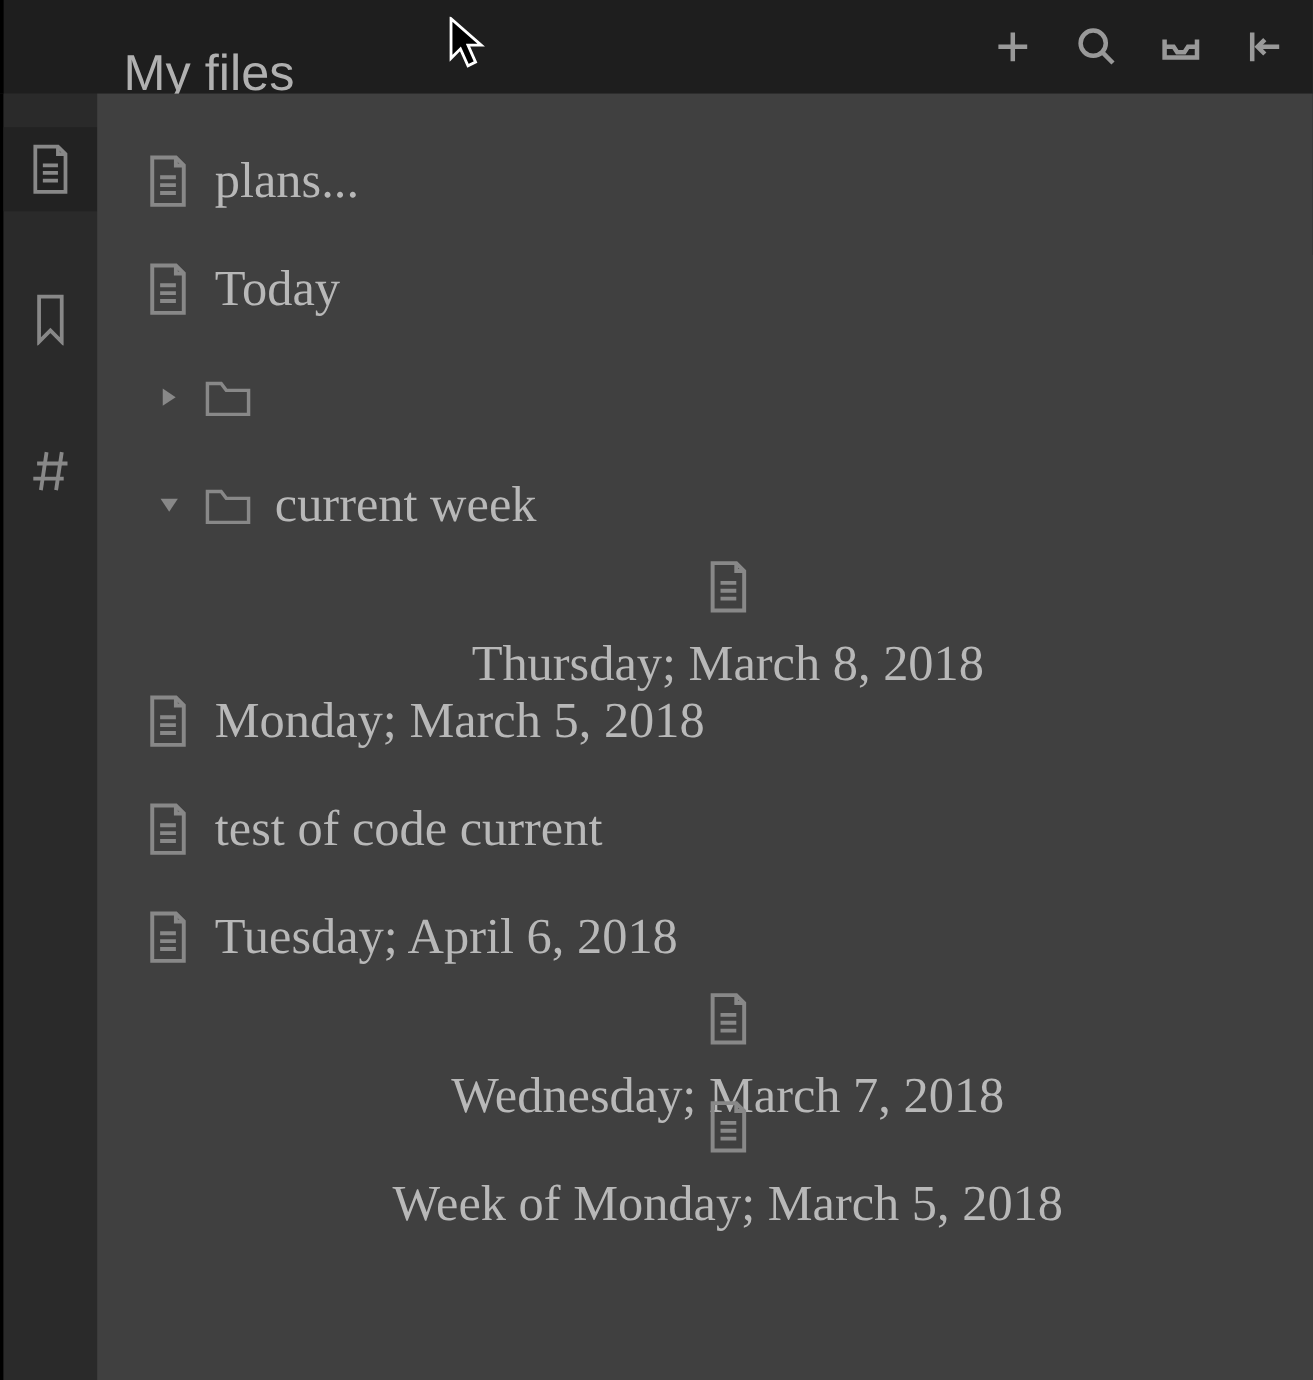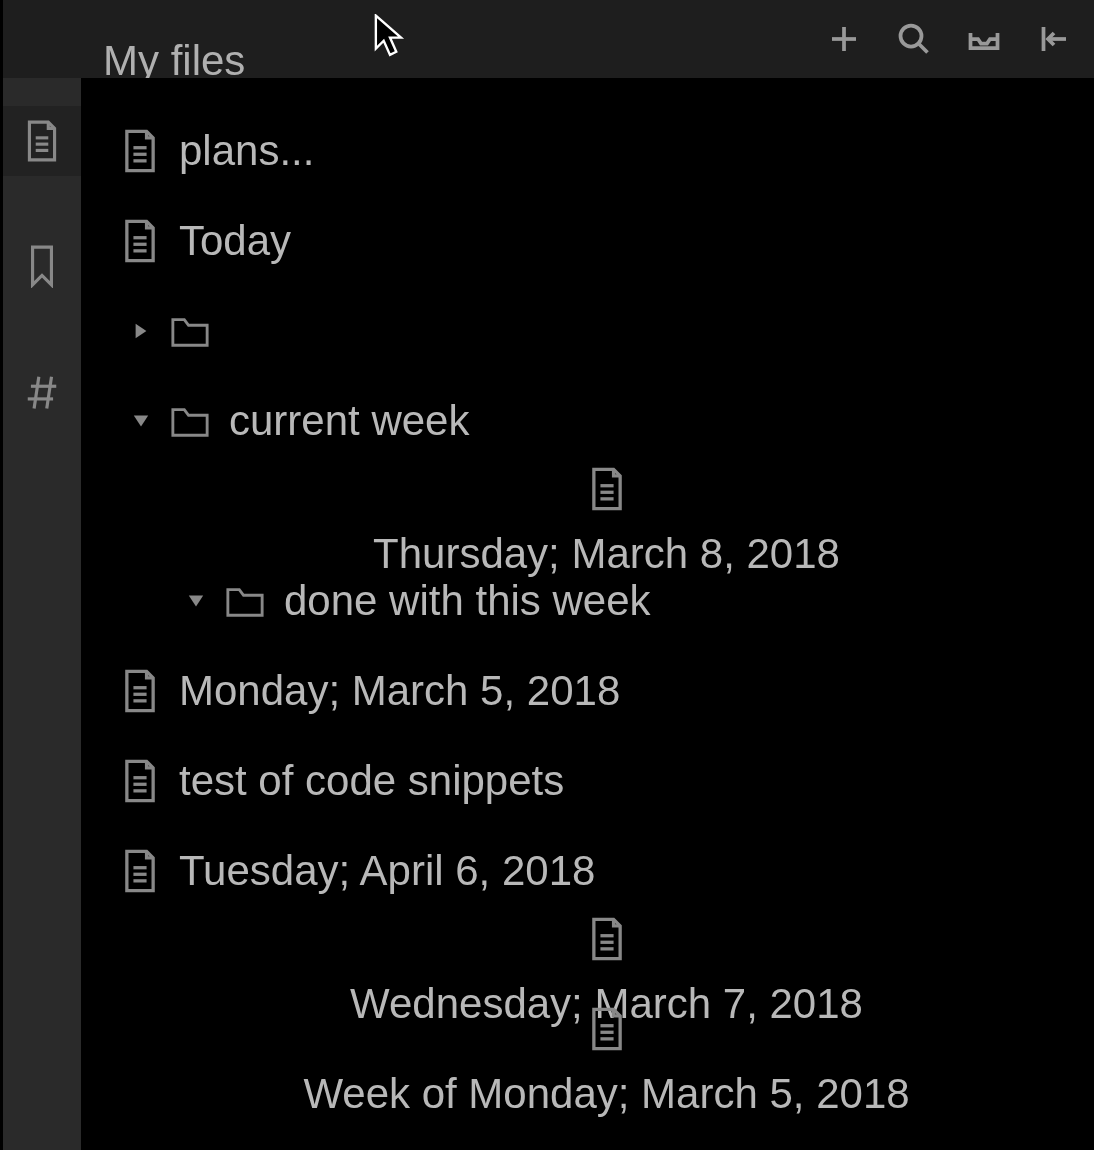--- a/index.html
+++ b/index.html
@@ -86,7 +86,8 @@
     .file-tree {
       flex: 1;
       padding-top: 28px;
-      background: #000000;
+      background: #404040;
+      font-family: Liberation Serif, serif;
     }
     .tree-item {
       display: flex;

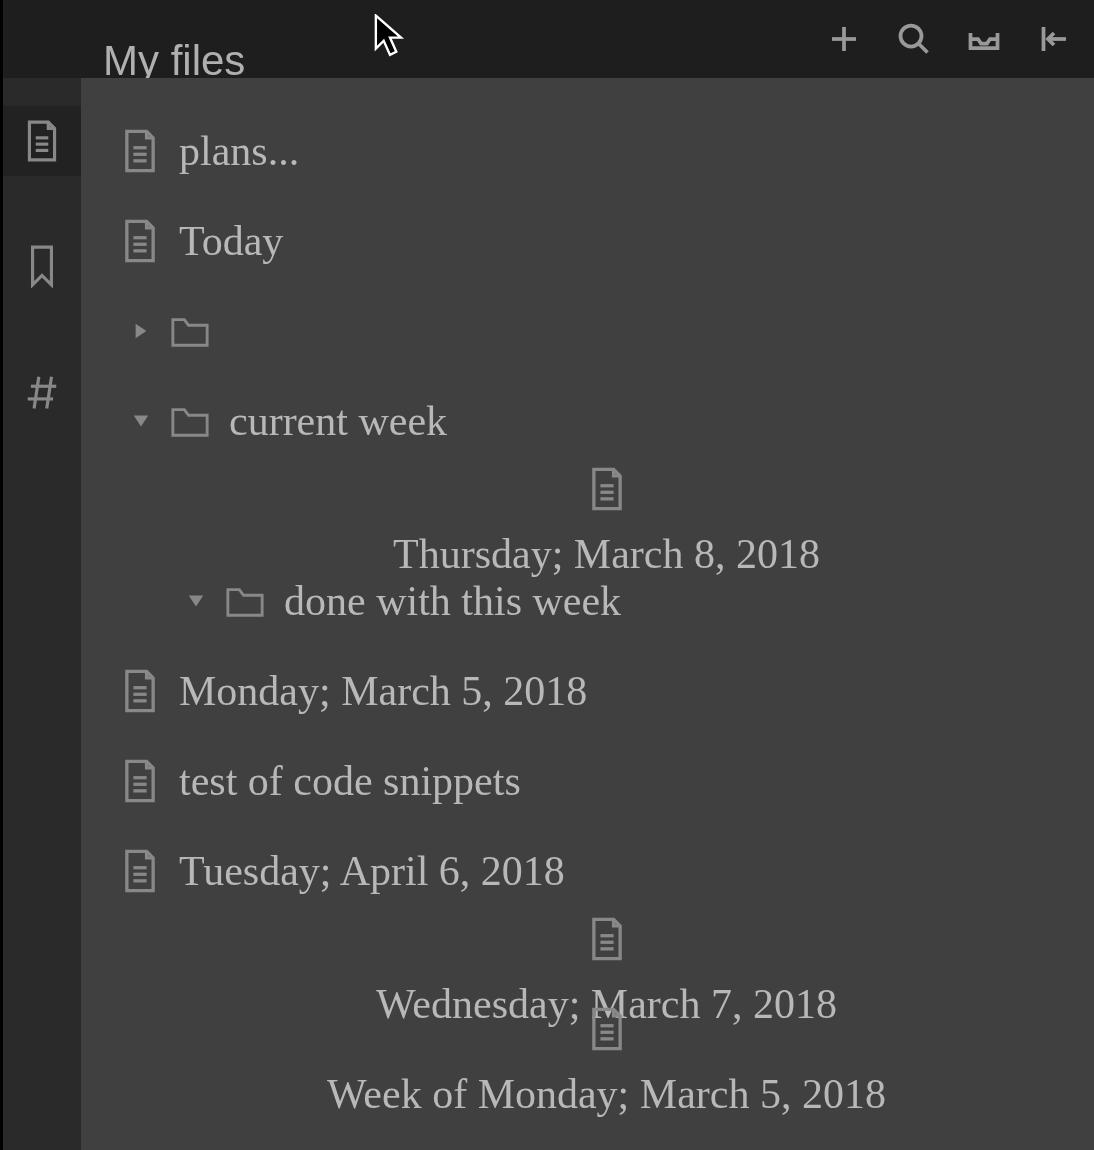--- a/index.html
+++ b/index.html
@@ -273,19 +273,6 @@
       <div class="item-label">Thursday; March 8, 2018</div>
     </div>
 
-    <div class="tree-item indent-3">
-      <div class="disclosure">
-        <svg viewBox="0 0 10 10">
-            <polygon points="1,2 9,2 5,8"></polygon>
-          </svg>
-      </div>
-      <div class="item-icon">
-        <svg viewBox="0 0 28 24">
-            <path d="M2 4 L10 4 L13 8 L26 8 L26 22 L2 22 Z"></path>
-          </svg>
-      </div>
-      <div class="item-label">done with this week</div>
-    </div>
 
     <div class="tree-item indent-4 no-disclosure">
       <div class="item-icon">

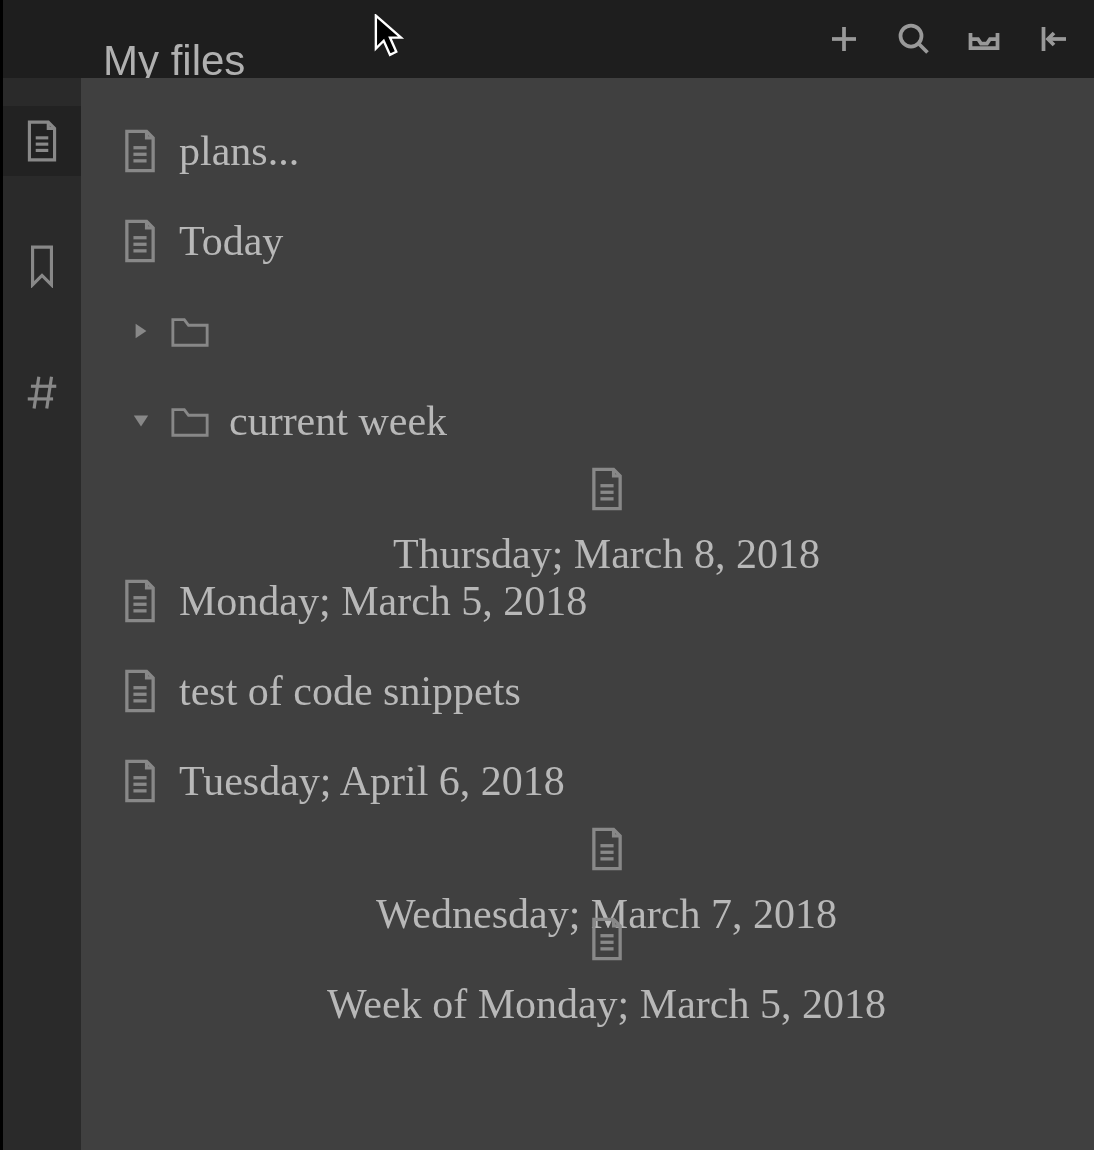--- a/index.html
+++ b/index.html
@@ -297,7 +297,7 @@
             <line x1="8" y1="20" x2="16" y2="20"></line>
           </svg>
       </div>
-      <div class="item-label">test of code snippets</div>
+      <div class="item-label">test of code current</div>
     </div>
 
     <div class="tree-item indent-4 no-disclosure">

